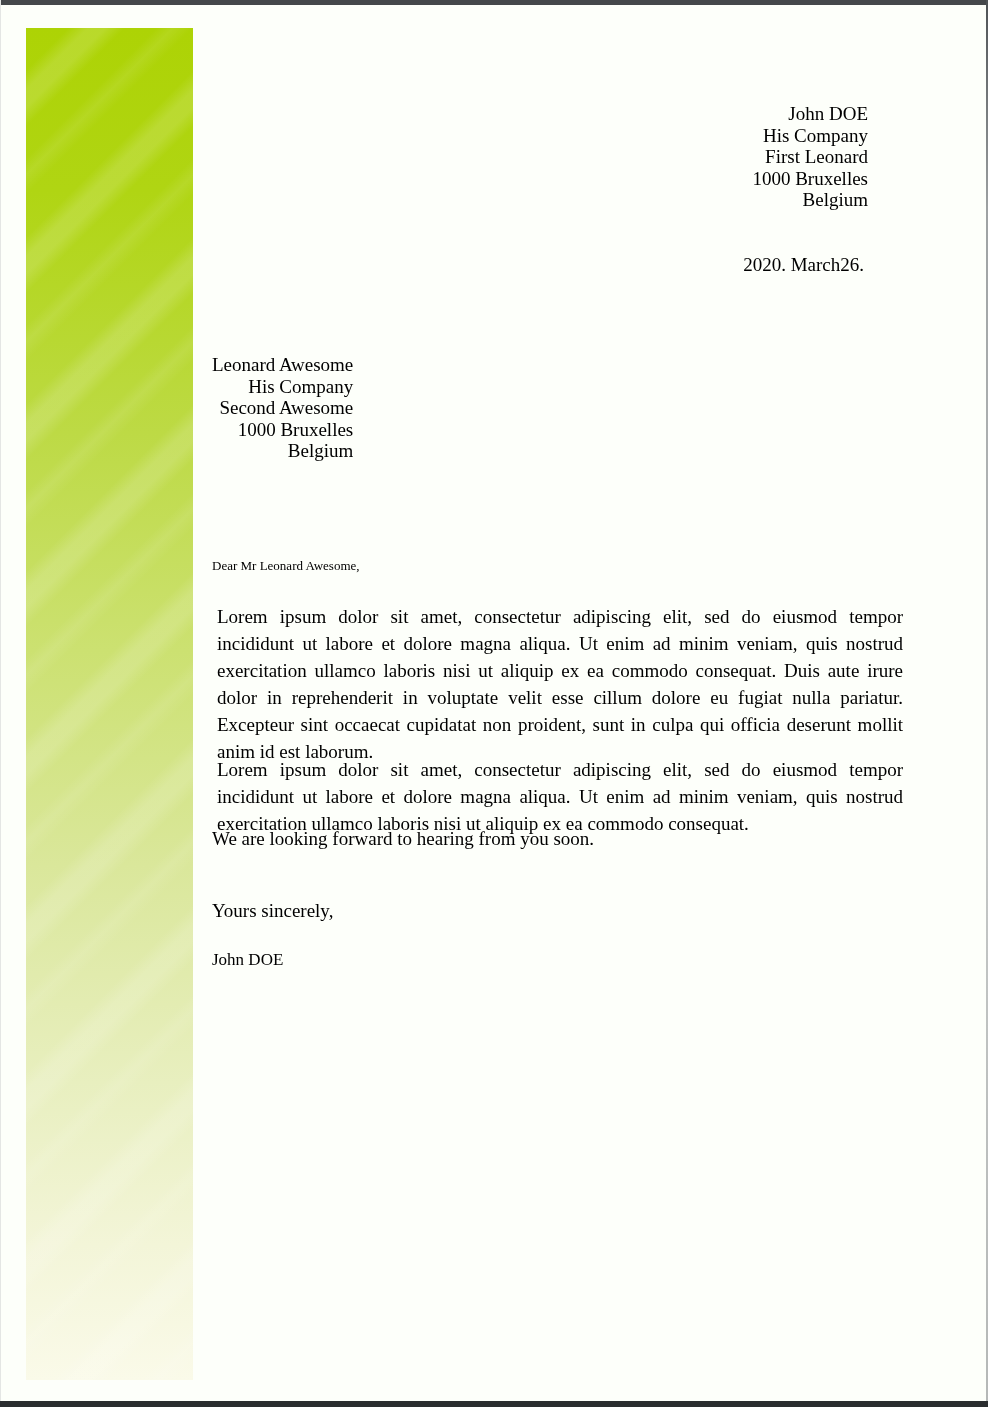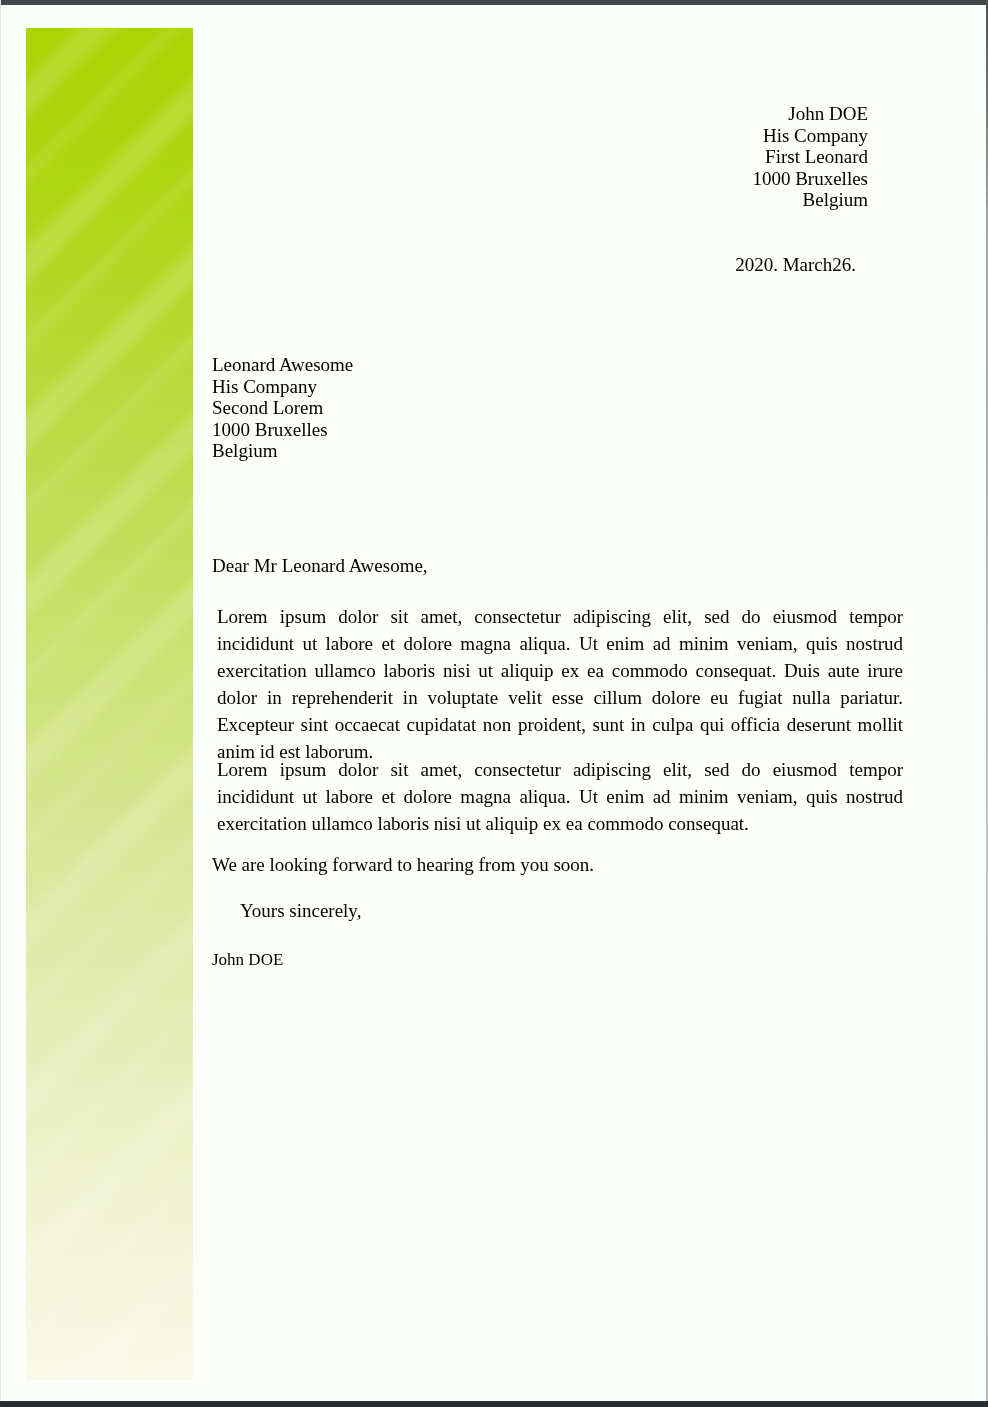--- a/index.html
+++ b/index.html
@@ -55,7 +55,7 @@
     position: absolute; top: 103px; right: 120px; text-align: right;
   }
   .date-line {
-    position: absolute; top: 254px; right: 132px;
+    position: absolute; top: 254px; right: 124px;
     font-size: 19px; line-height: 21.6px; white-space: nowrap;
   }
   .recipient {

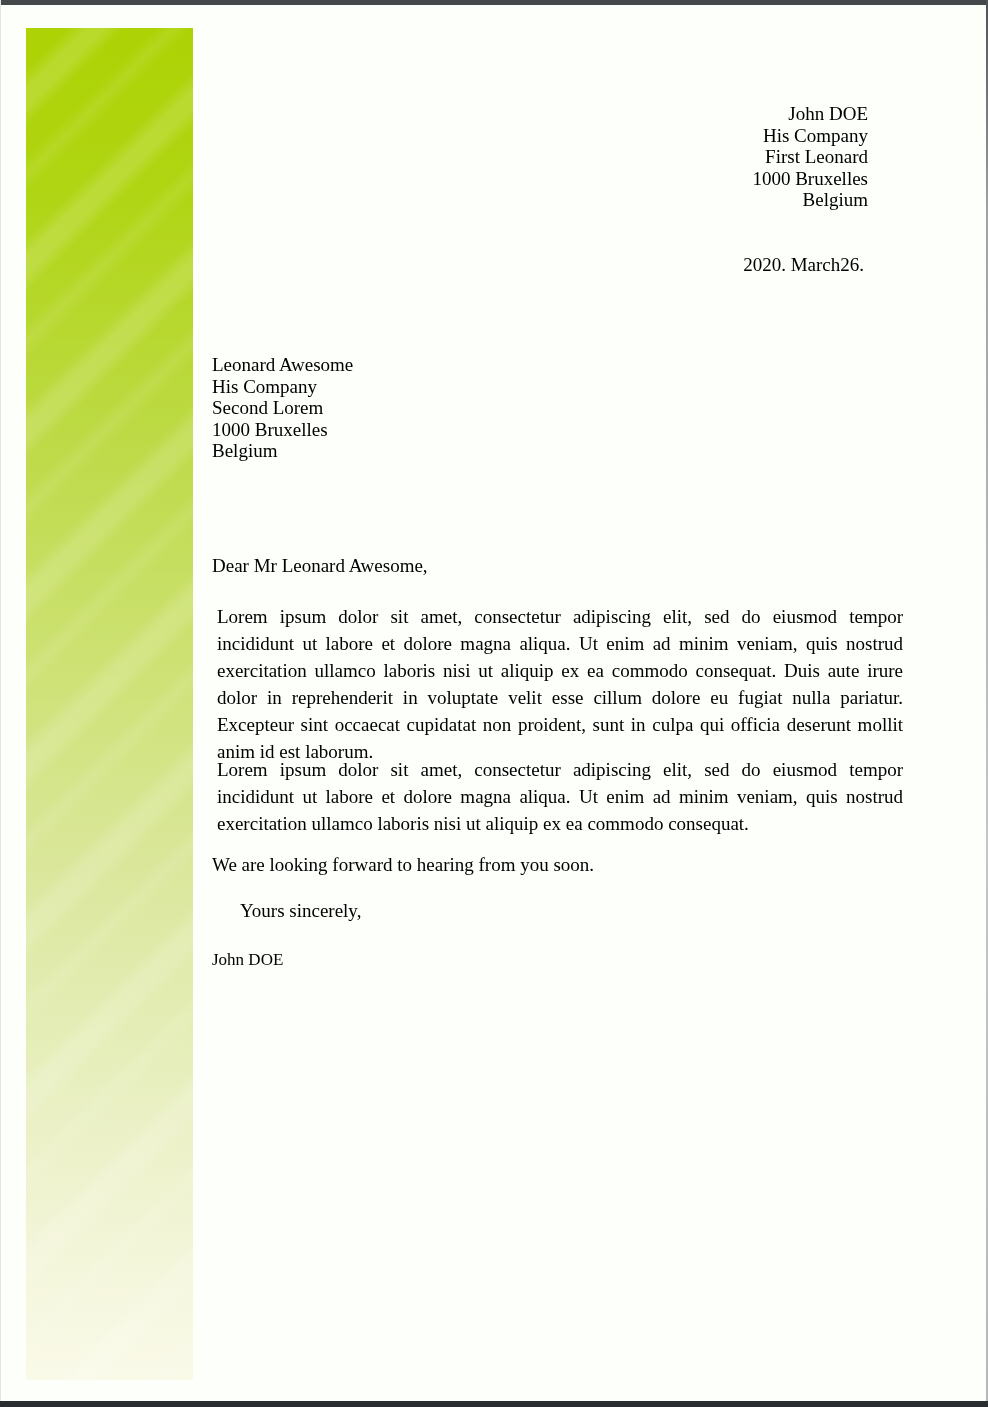--- a/index.html
+++ b/index.html
@@ -59,7 +59,7 @@
     font-size: 19px; line-height: 21.6px; white-space: nowrap;
   }
   .recipient {
-    position: absolute; top: 354px; left: 212px; text-align: left;
+    position: absolute; top: 354px; left: 212px; text-align: right;
   }
   .salutation {
     position: absolute; top: 552px; left: 212px;

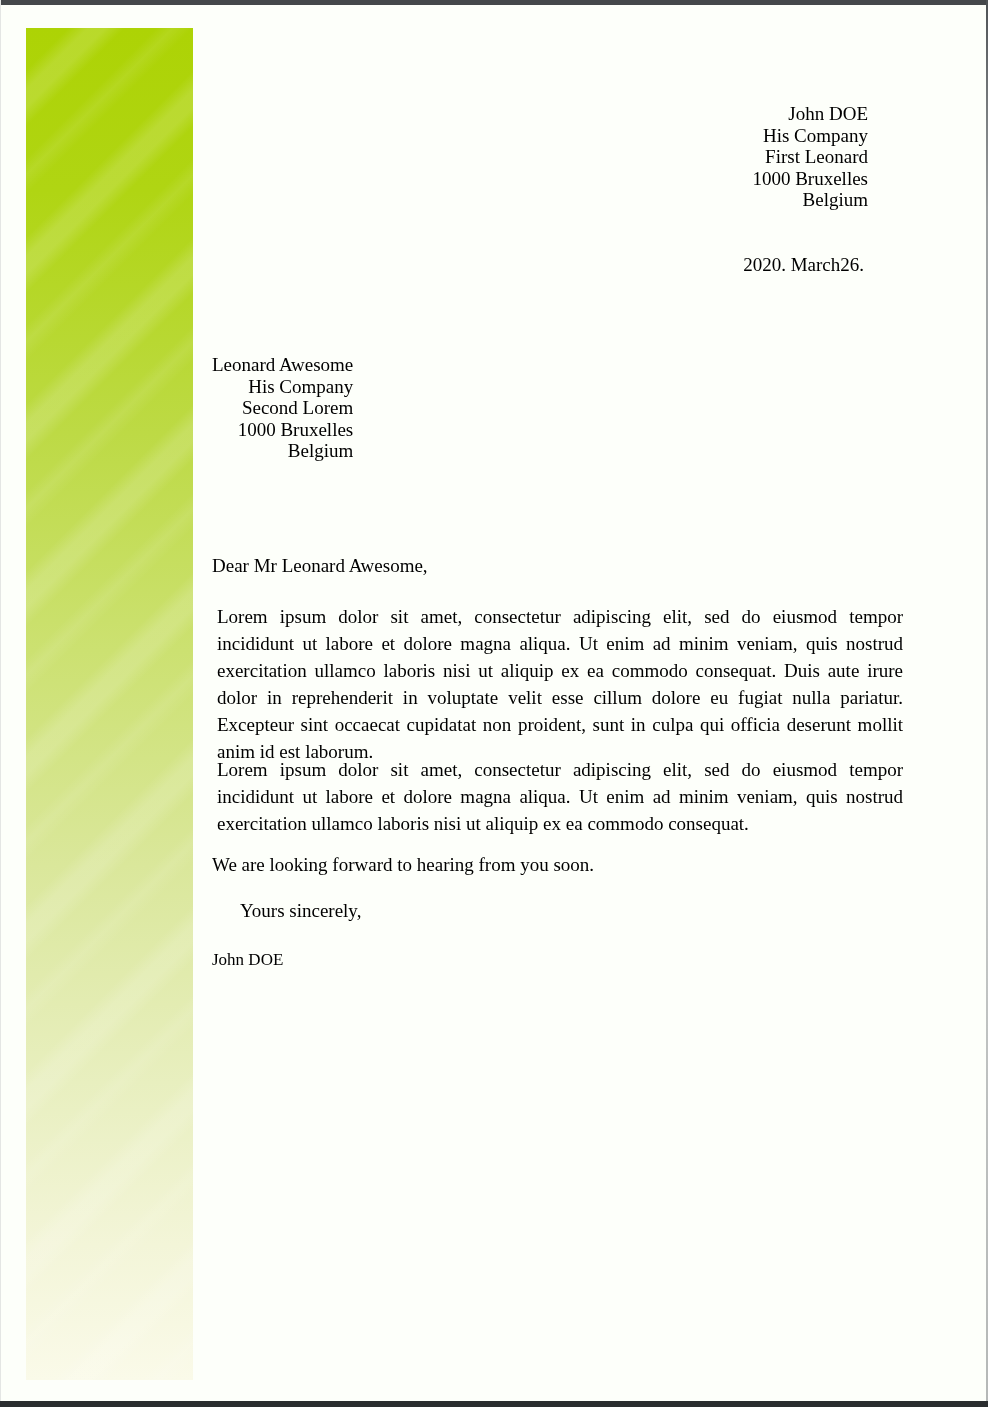--- a/index.html
+++ b/index.html
@@ -108,7 +108,7 @@
 <div class="recipient addr">
   <div>Leonard Awesome</div>
   <div>His Company</div>
-  <div>Second Lorem</div>
+  <div>Second Awesome</div>
   <div>1000 Bruxelles</div>
   <div>Belgium</div>
 </div>

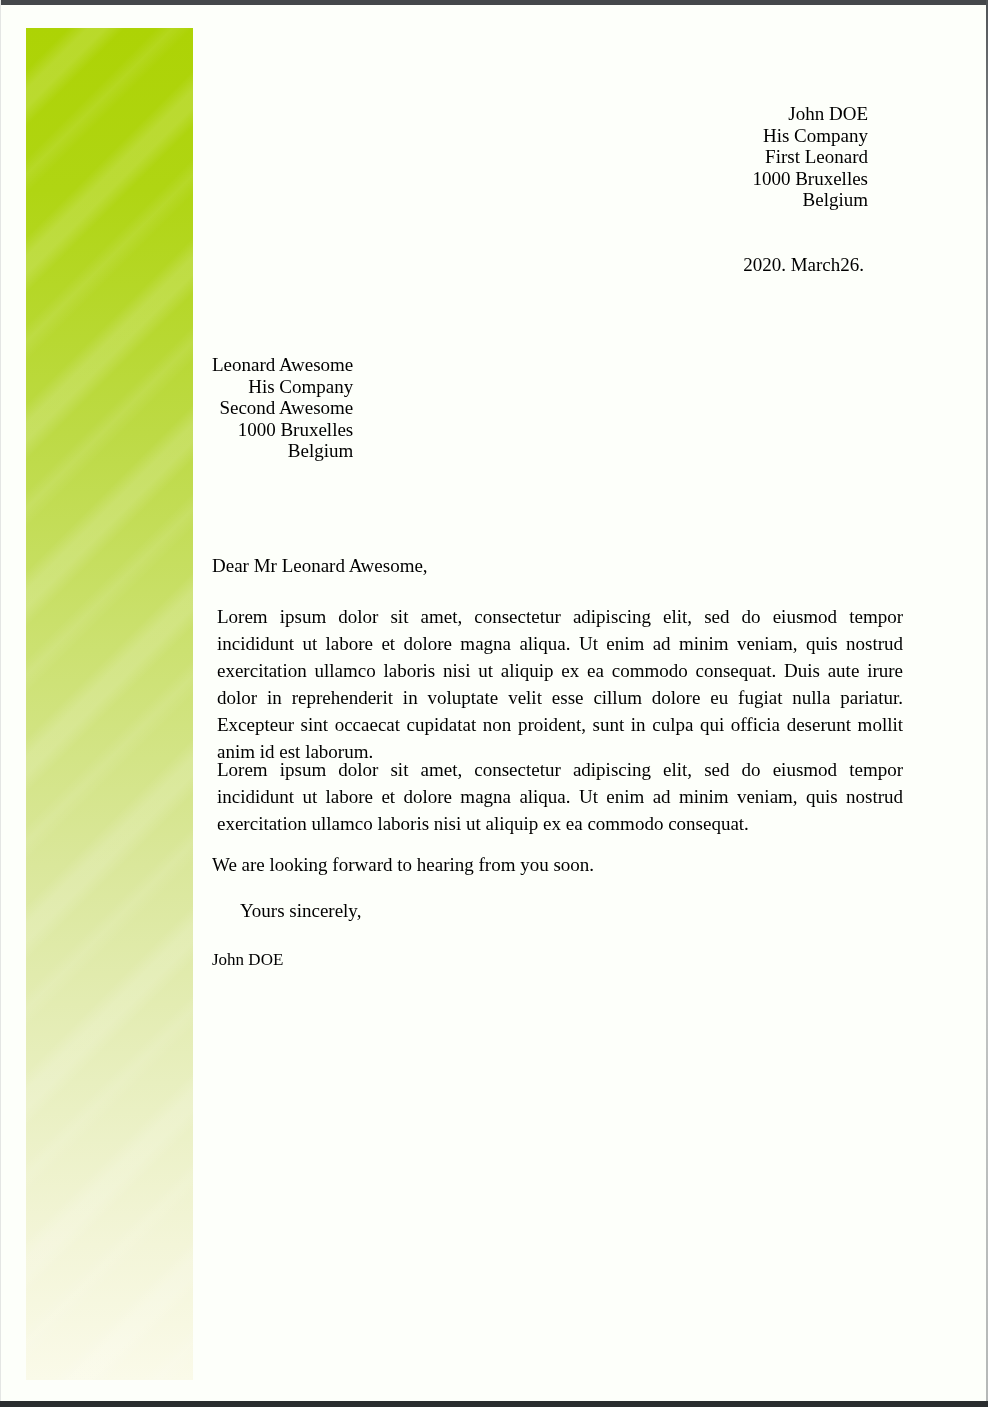--- a/index.html
+++ b/index.html
@@ -63,7 +63,7 @@
   }
   .salutation {
     position: absolute; top: 552px; left: 212px;
-    font-size: 19px; line-height: 27px;
+    font-size: 13px; line-height: 27px;
   }
   .para {
     position: absolute; left: 212px; width: 686px; margin: 5px;

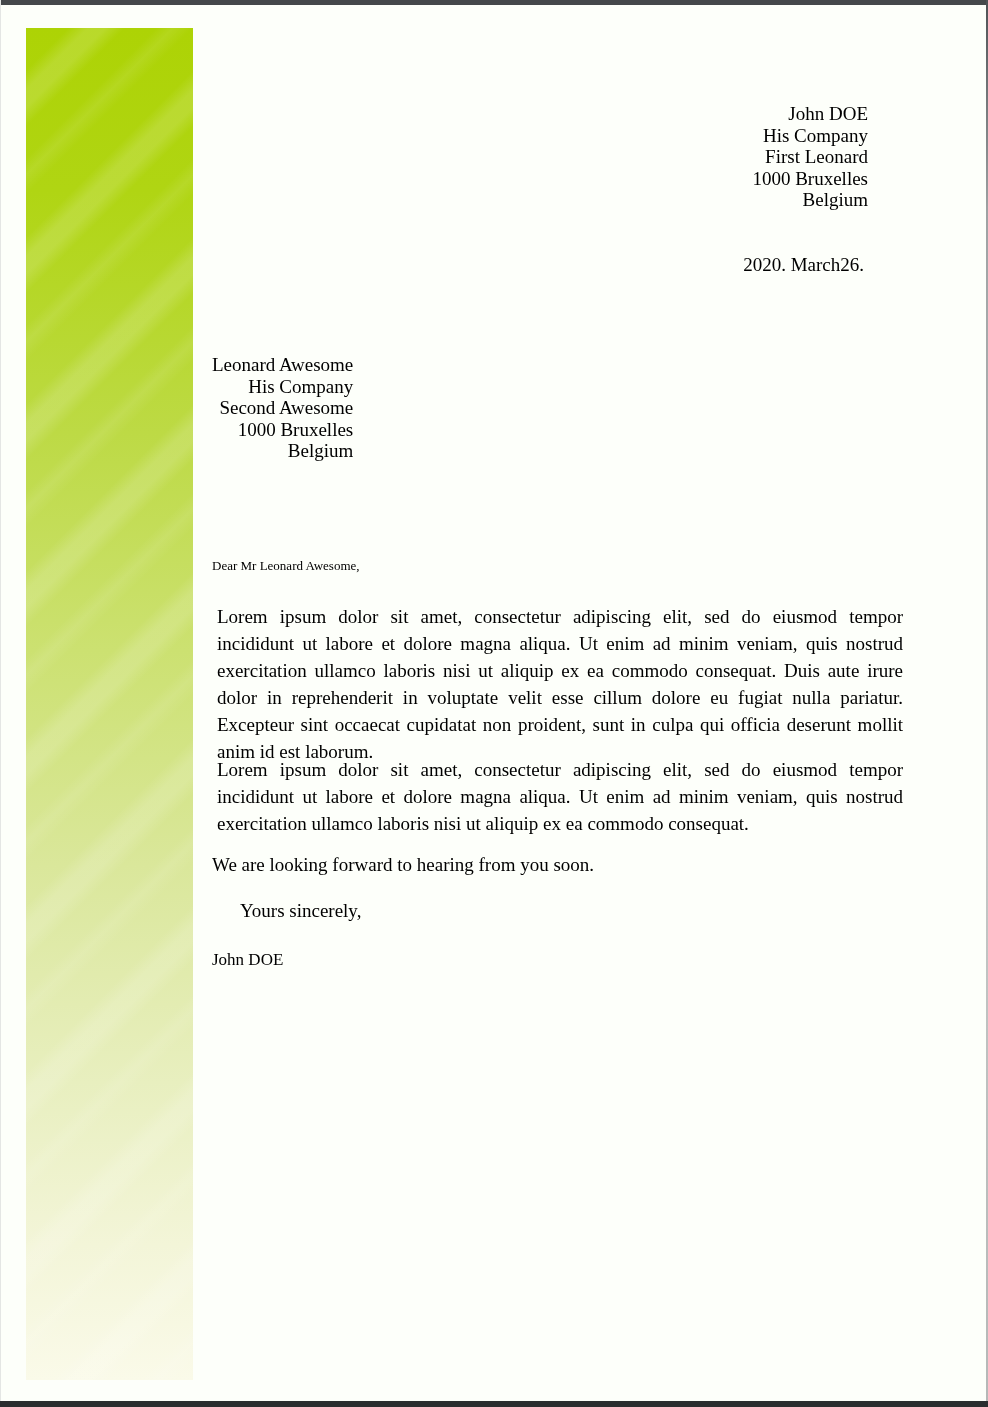--- a/index.html
+++ b/index.html
@@ -73,7 +73,7 @@
   .p1 { top: 598px; }
   .p2 { top: 751px; }
   .closing {
-    position: absolute; top: 851px; left: 212px;
+    position: absolute; top: 825px; left: 212px;
     font-size: 19px; line-height: 27px;
   }
   .valediction {

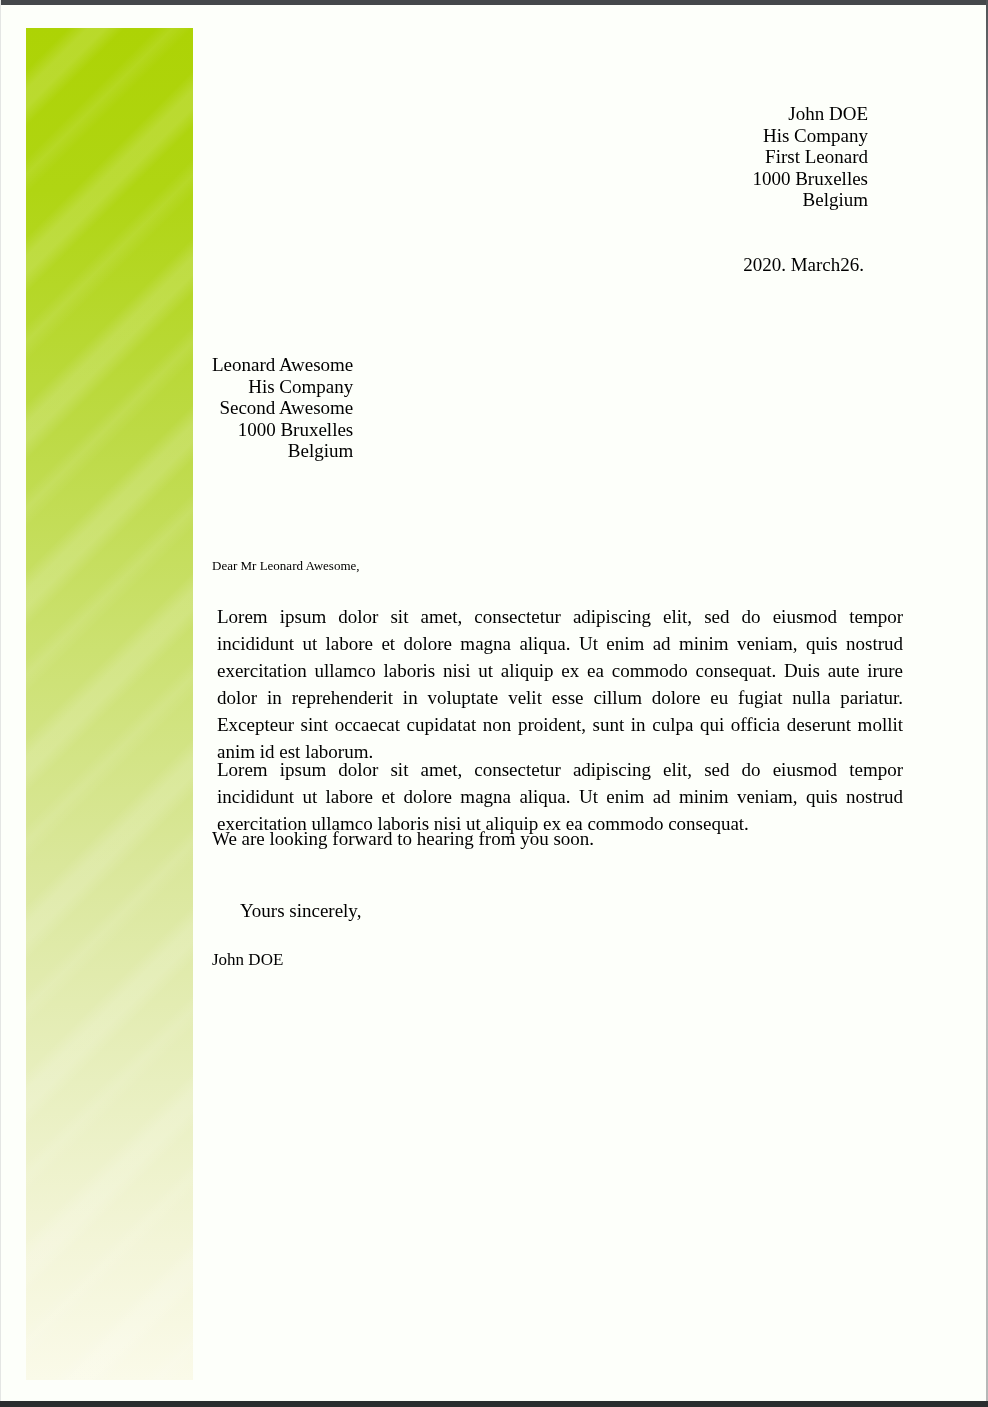--- a/index.html
+++ b/index.html
@@ -78,7 +78,7 @@
   }
   .valediction {
     position: absolute; top: 897px; left: 212px;
-    font-size: 19px; line-height: 27px; margin-left: 28px;
+    font-size: 19px; line-height: 27px;
   }
   .signature {
     position: absolute; top: 949px; left: 212px;

